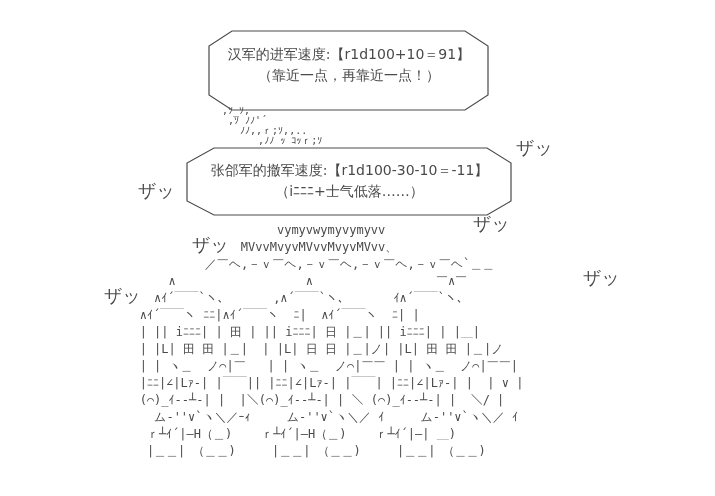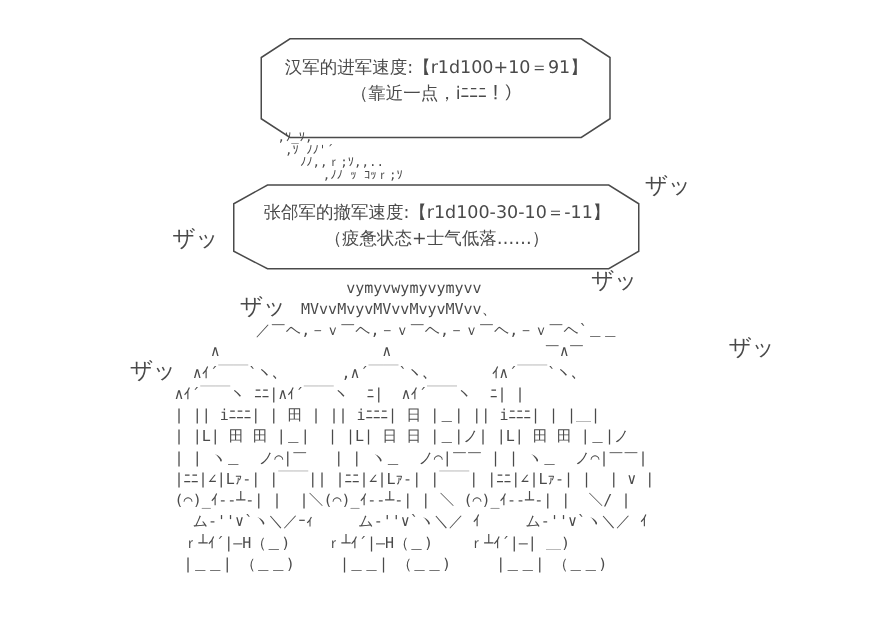--- a/index.html
+++ b/index.html
@@ -73,7 +73,7 @@
 
   <div class="bubble-text b1-text">
     <div>汉军的进军速度:【r1d100+10＝91】</div>
-    <div>（靠近一点，iﾆﾆﾆ！）</div>
+    <div>（靠近一点，再靠近一点！）</div>
   </div>
 
   <pre class="aa bubble-tail">,ｿ_ｿ,

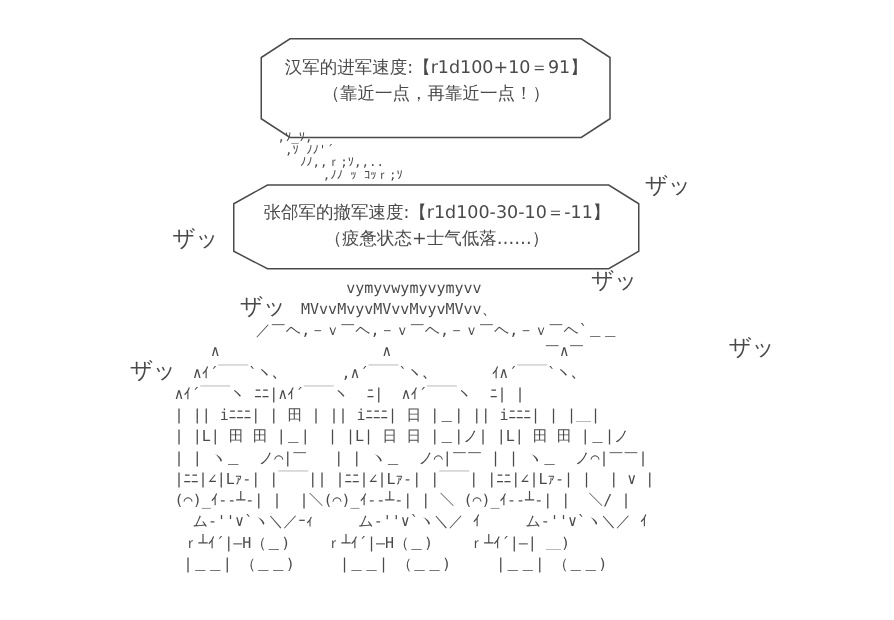--- a/index.html
+++ b/index.html
@@ -83,7 +83,7 @@
 
   <div class="bubble-text b2-text">
     <div>张郃军的撤军速度:【r1d100-30-10＝-11】</div>
-    <div>（疲惫状态+士气低落……）</div>
+    <div>（iﾆﾆﾆ+士气低落……）</div>
   </div>
 
   <span class="sfx sfx-1">ザッ</span>

